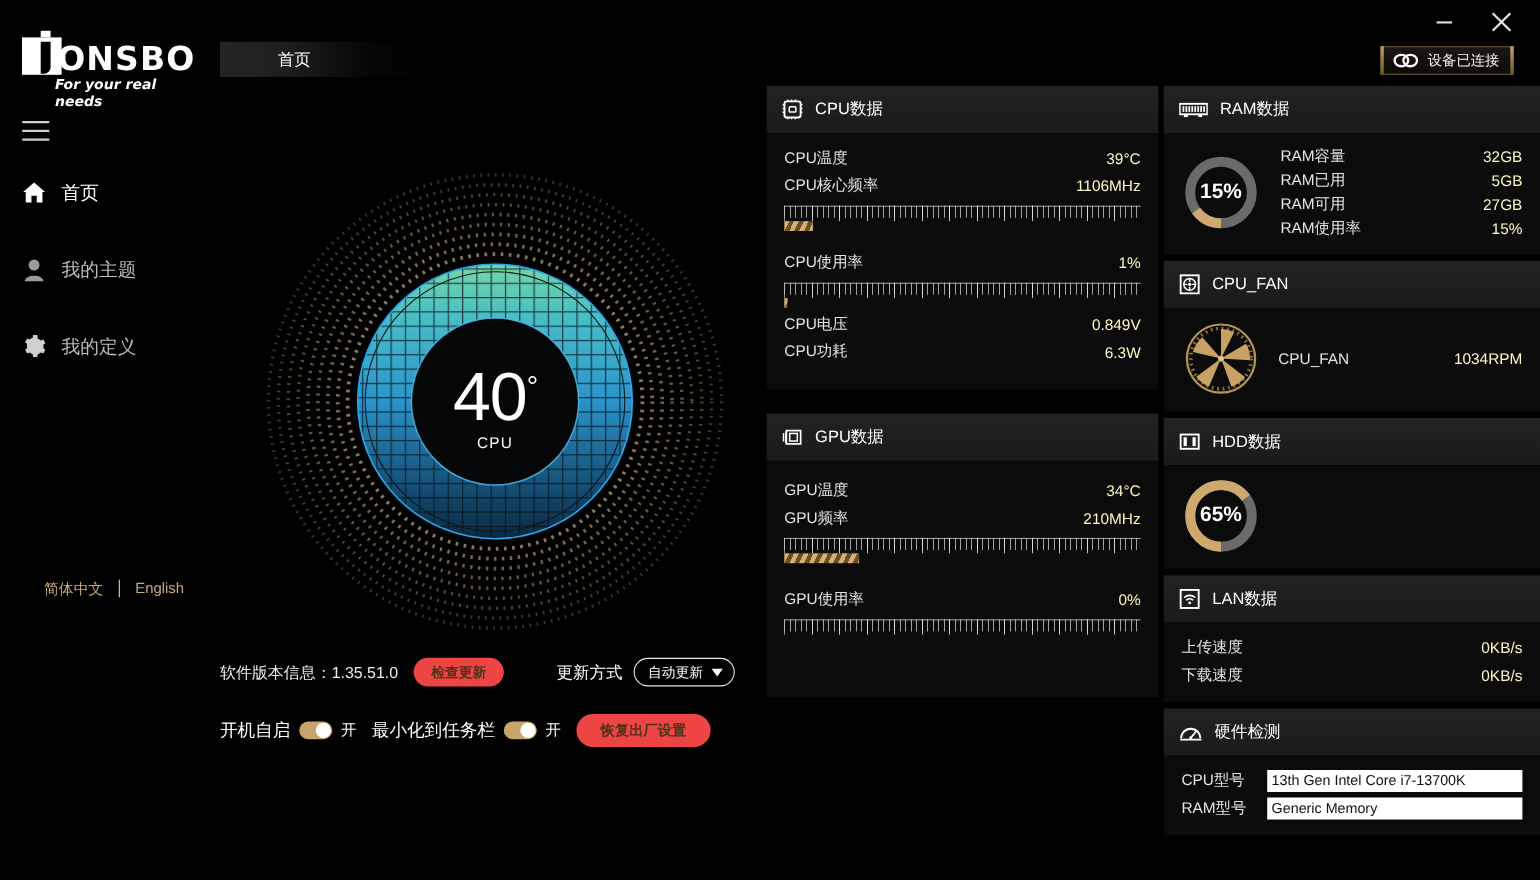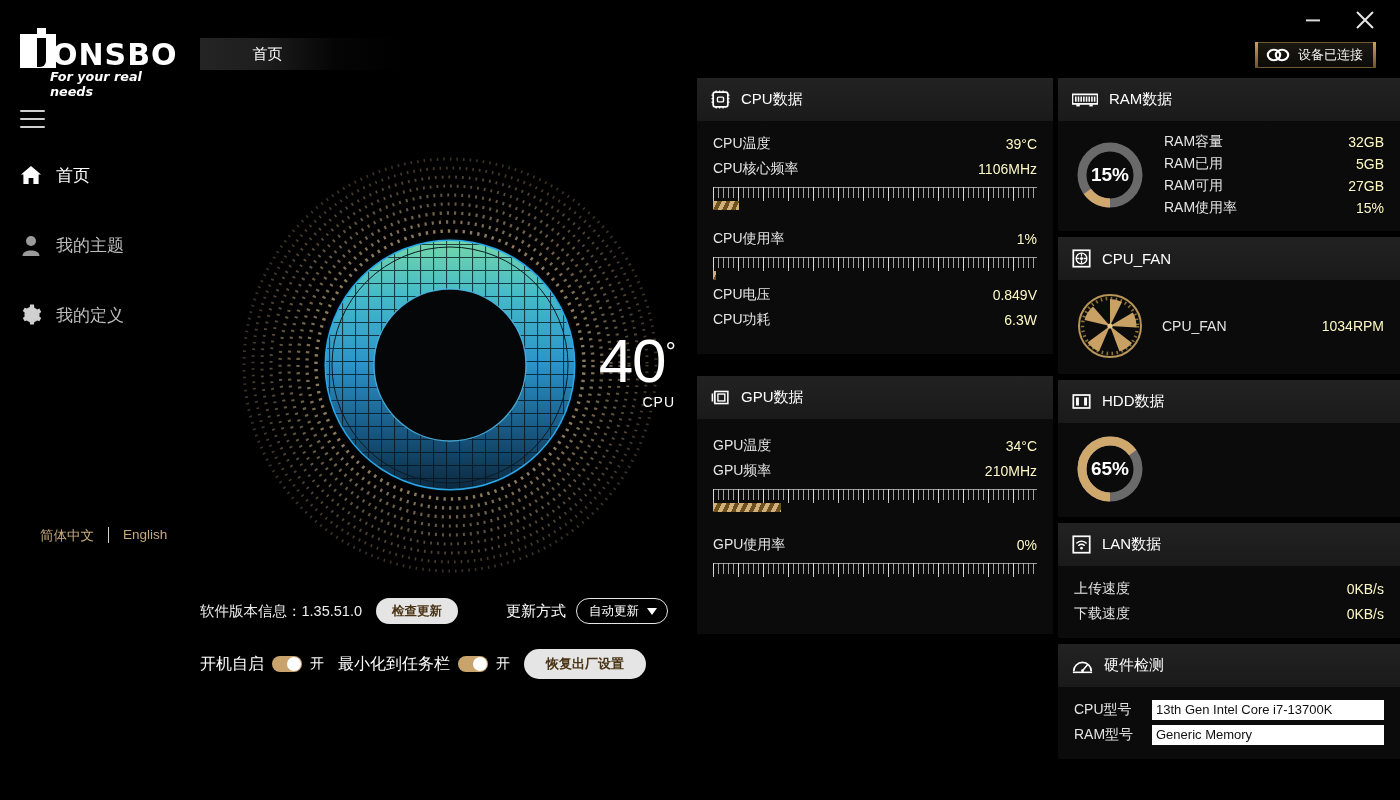--- a/index.html
+++ b/index.html
@@ -92,7 +92,7 @@
   .gauge-wrap { position:absolute; left:225px; top:140px; width:450px; height:450px; }
   .gauge-center-text {
     position:absolute; left:0; top:0; width:450px; height:450px;
-    display:flex; flex-direction:column; align-items:flex-end; justify-content:center;
+    display:flex; flex-direction:column; align-items:center; justify-content:center;
     pointer-events:none;
   }
   .gauge-val {

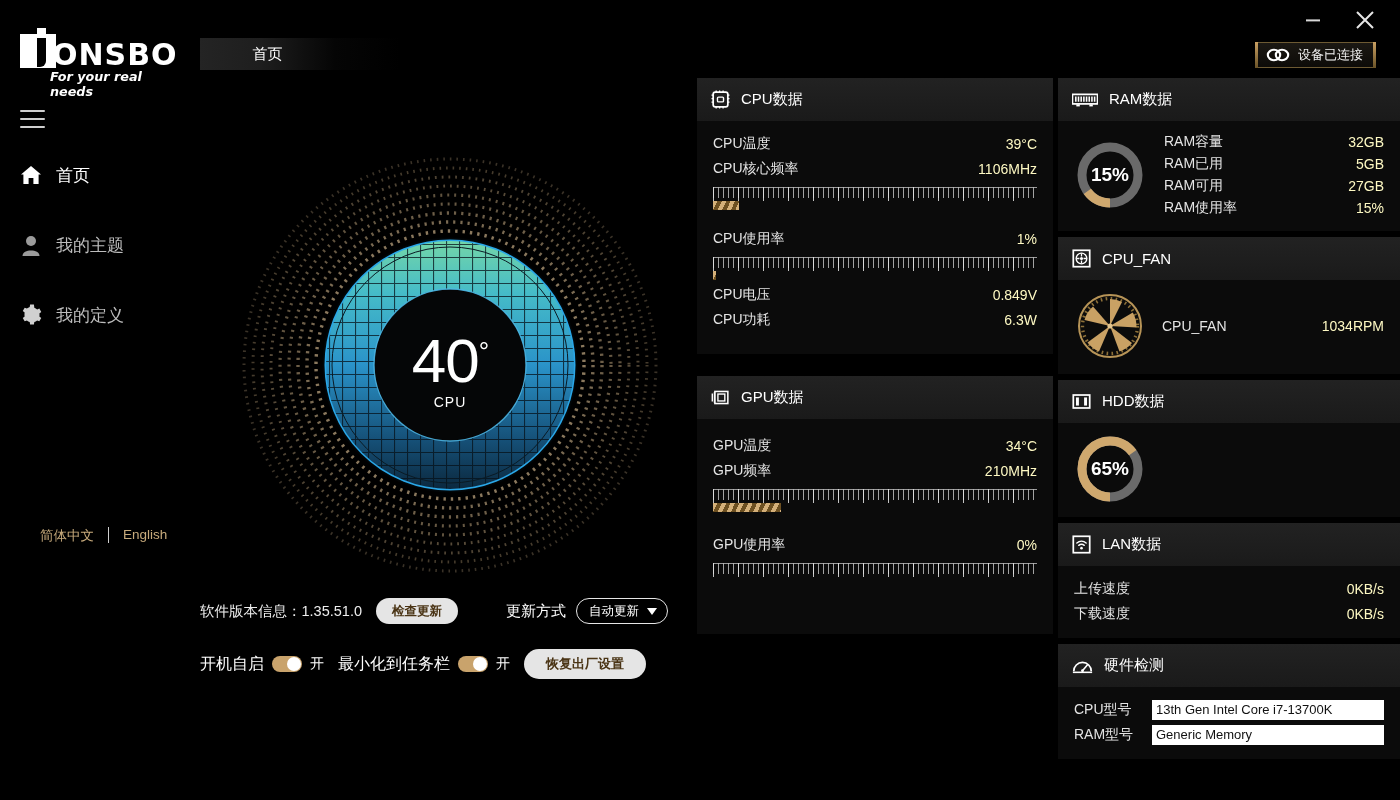--- a/index.html
+++ b/index.html
@@ -108,7 +108,7 @@
   .set-row2 { display:flex; align-items:center; height:34px; margin-top:20px; }
   .verlabel { font-size:14.5px; color:#ededed; }
   .goldbtn {
-    background:#e5e5e5; color:#4a3415; border:none; border-radius:13px;
+    background:#ef4444; color:#4a3415; border:none; border-radius:13px;
     font-size:12.5px; font-weight:bold; cursor:pointer;
     font-family:"Liberation Sans",sans-serif;
   }

